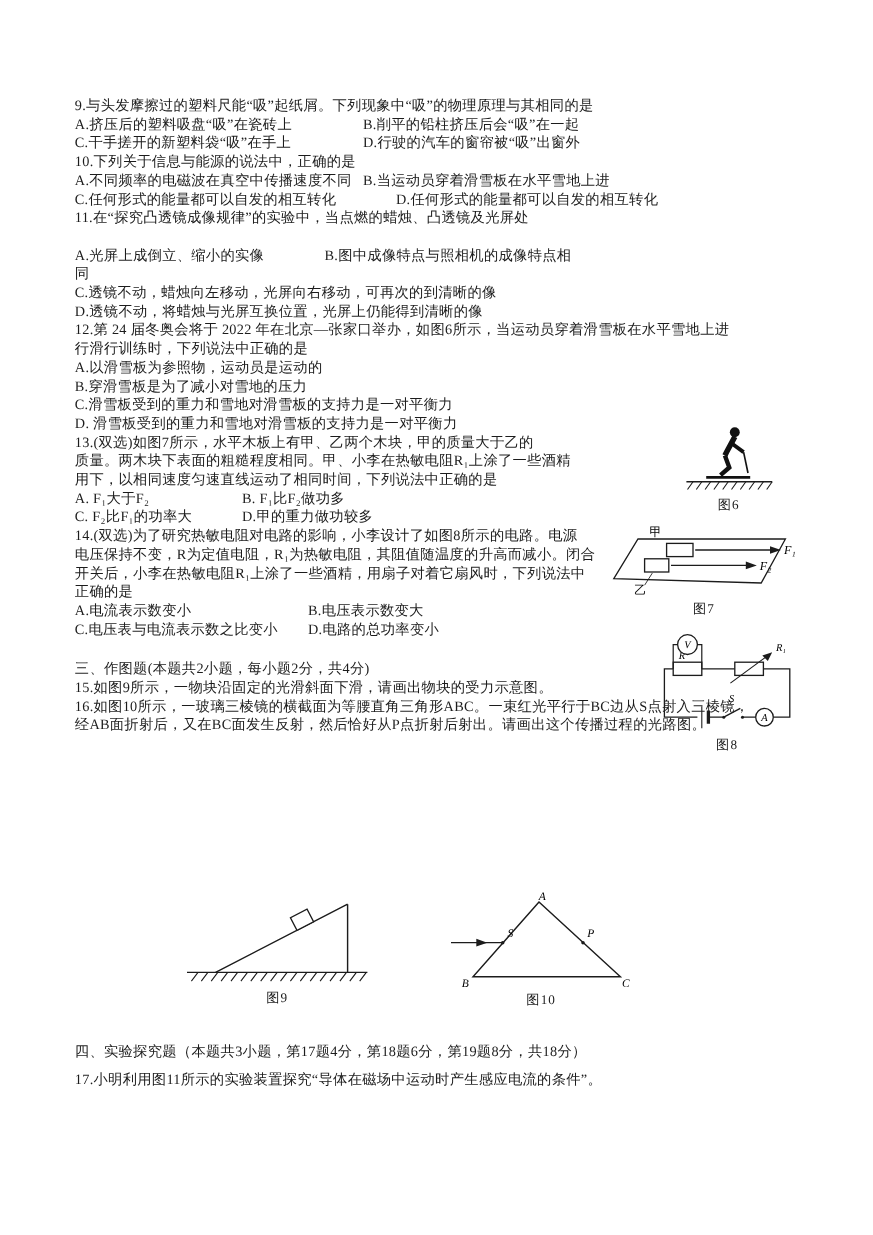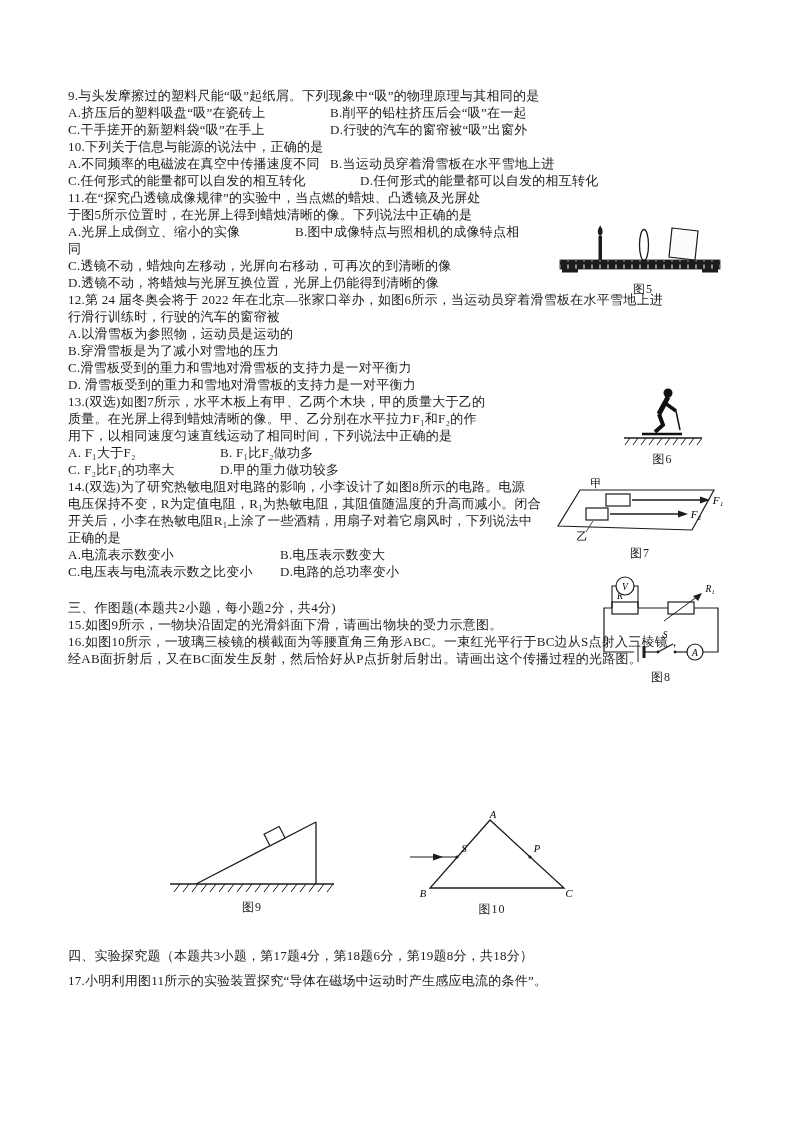--- a/index.html
+++ b/index.html
@@ -53,7 +53,6 @@
   </div>
 
   <div class="ln" style="top:190px">11.在“探究凸透镜成像规律”的实验中，当点燃的蜡烛、凸透镜及光屏处</div>
-  <div class="ln" style="top:207px">于图5所示位置时，在光屏上得到蜡烛清晰的像。下列说法中正确的是</div>
   <div class="ln" style="top:224px">
     <span class="a">A.光屏上成倒立、缩小的实像</span>
     <span class="b" style="left:227px">B.图中成像特点与照相机的成像特点相</span>

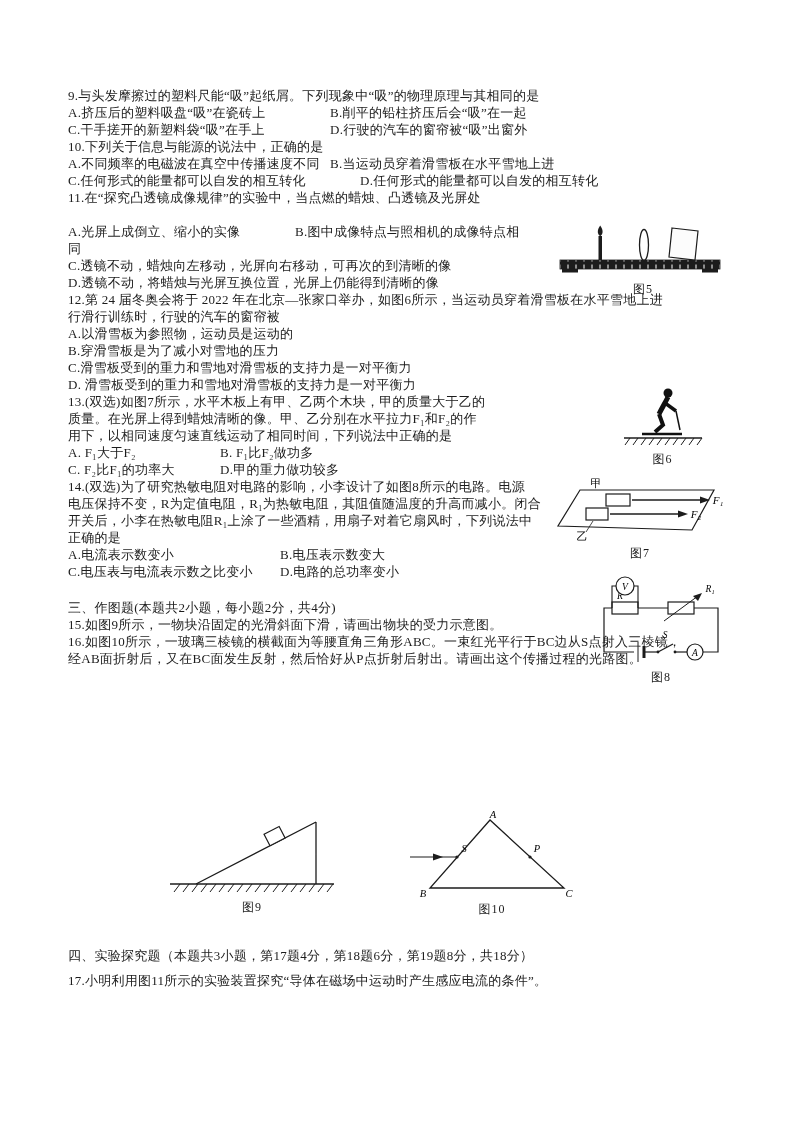--- a/index.html
+++ b/index.html
@@ -101,24 +101,6 @@
   <div class="ln" style="top:948px">四、实验探究题（本题共3小题，第17题4分，第18题6分，第19题8分，共18分）</div>
   <div class="ln" style="top:973px">17.小明利用图11所示的实验装置探究“导体在磁场中运动时产生感应电流的条件”。</div>
 
-  <div class="fig" style="left:556px; top:218px; width:174px">
-    <svg width="174" height="62" viewBox="0 0 174 62">
-      <defs>
-        <pattern id="railticks" width="8" height="9" patternUnits="userSpaceOnUse">
-          <rect width="8" height="9" fill="#1c1c1c"></rect>
-          <line x1="4" y1="1.5" x2="4" y2="7.5" stroke="#ffffff" stroke-width="1"></line>
-        </pattern>
-      </defs>
-      <rect x="4" y="42" width="160" height="9" fill="url(#railticks)" stroke="#1c1c1c" stroke-width="0.8"></rect>
-      <rect x="6" y="51" width="16" height="3.5" fill="#1c1c1c"></rect>
-      <rect x="146" y="51" width="16" height="3.5" fill="#1c1c1c"></rect>
-      <rect x="42.5" y="18" width="3.5" height="24" fill="#1c1c1c"></rect>
-      <path d="M44.2,7.5 C41,12 41,16 44.2,18.2 C47.4,16 47.4,12 44.2,7.5 Z" fill="#1c1c1c"></path>
-      <ellipse cx="88" cy="27" rx="4.5" ry="15.5" fill="none" stroke="#1c1c1c" stroke-width="1.3"></ellipse>
-      <polygon points="116,10 142,13 139,42 113,39" fill="#fcfcfc" stroke="#1c1c1c" stroke-width="1.2"></polygon>
-    </svg>
-    <div class="figcap">图5</div>
-  </div>
 
   <div class="fig" style="left:620px; top:380px; width:85px">
     <svg width="85" height="70" viewBox="0 0 85 70">

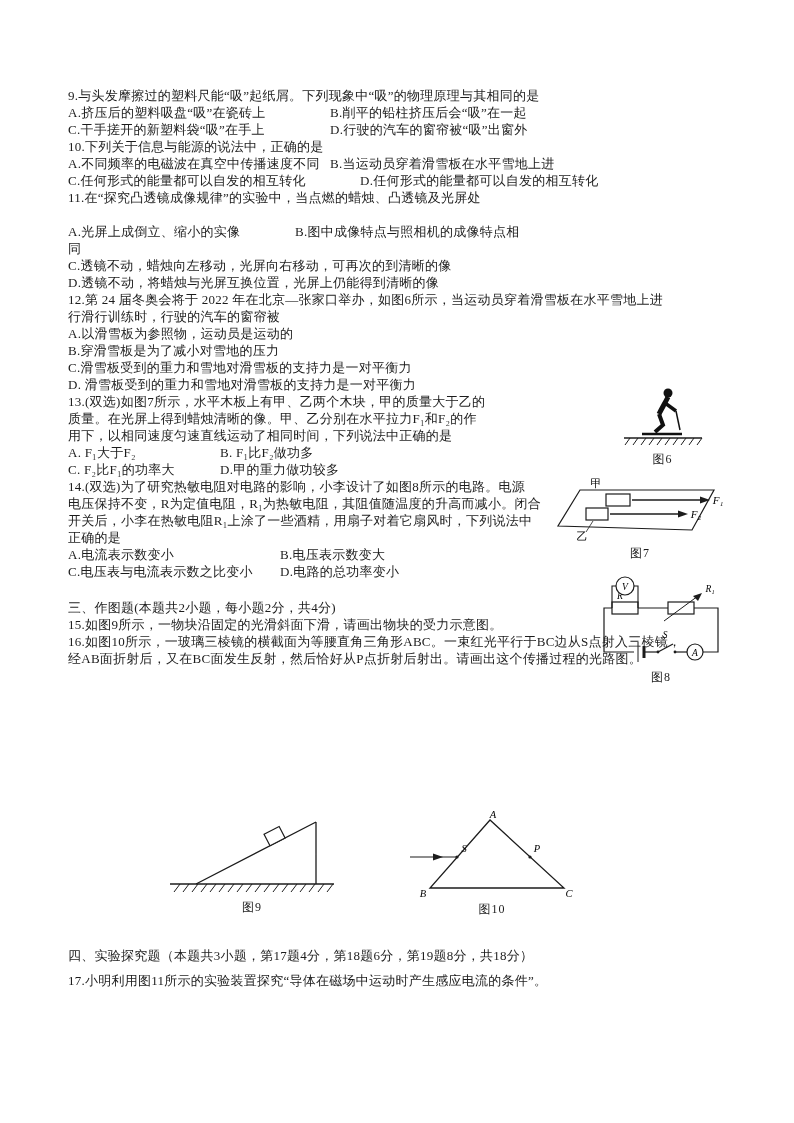--- a/index.html
+++ b/index.html
@@ -62,7 +62,7 @@
   <div class="ln" style="top:275px">D.透镜不动，将蜡烛与光屏互换位置，光屏上仍能得到清晰的像</div>
 
   <div class="ln" style="top:292px">12.第 24 届冬奥会将于 2022 年在北京—张家口举办，如图6所示，当运动员穿着滑雪板在水平雪地上进</div>
-  <div class="ln" style="top:309px">行滑行训练时，行驶的汽车的窗帘被</div>
+  <div class="ln" style="top:309px">行滑行训练时，下列说法中正确的是</div>
   <div class="ln" style="top:326px">A.以滑雪板为参照物，运动员是运动的</div>
   <div class="ln" style="top:343px">B.穿滑雪板是为了减小对雪地的压力</div>
   <div class="ln" style="top:360px">C.滑雪板受到的重力和雪地对滑雪板的支持力是一对平衡力</div>

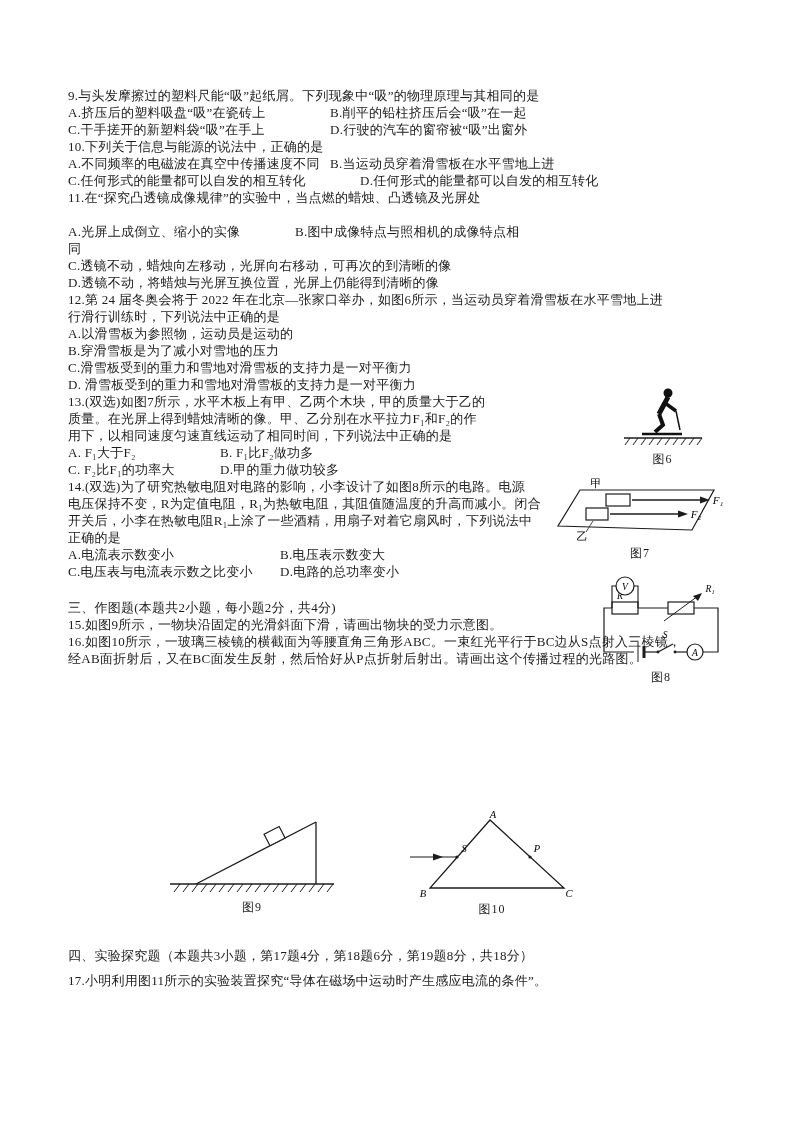--- a/index.html
+++ b/index.html
@@ -69,7 +69,7 @@
   <div class="ln" style="top:377px">D. 滑雪板受到的重力和雪地对滑雪板的支持力是一对平衡力</div>
 
   <div class="ln" style="top:394px">13.(双选)如图7所示，水平木板上有甲、乙两个木块，甲的质量大于乙的</div>
-  <div class="ln" style="top:411px">质量。在光屏上得到蜡烛清晰的像。甲、乙分别在水平拉力F₁和F₂的作</div>
+  <div class="ln" style="top:411px">质量。两木块下表面的粗糙程度相同。甲、小李在热敏电阻R₁上涂了一些酒精</div>
   <div class="ln" style="top:428px">用下，以相同速度匀速直线运动了相同时间，下列说法中正确的是</div>
   <div class="ln" style="top:445px">
     <span class="a">A. F₁大于F₂</span>

